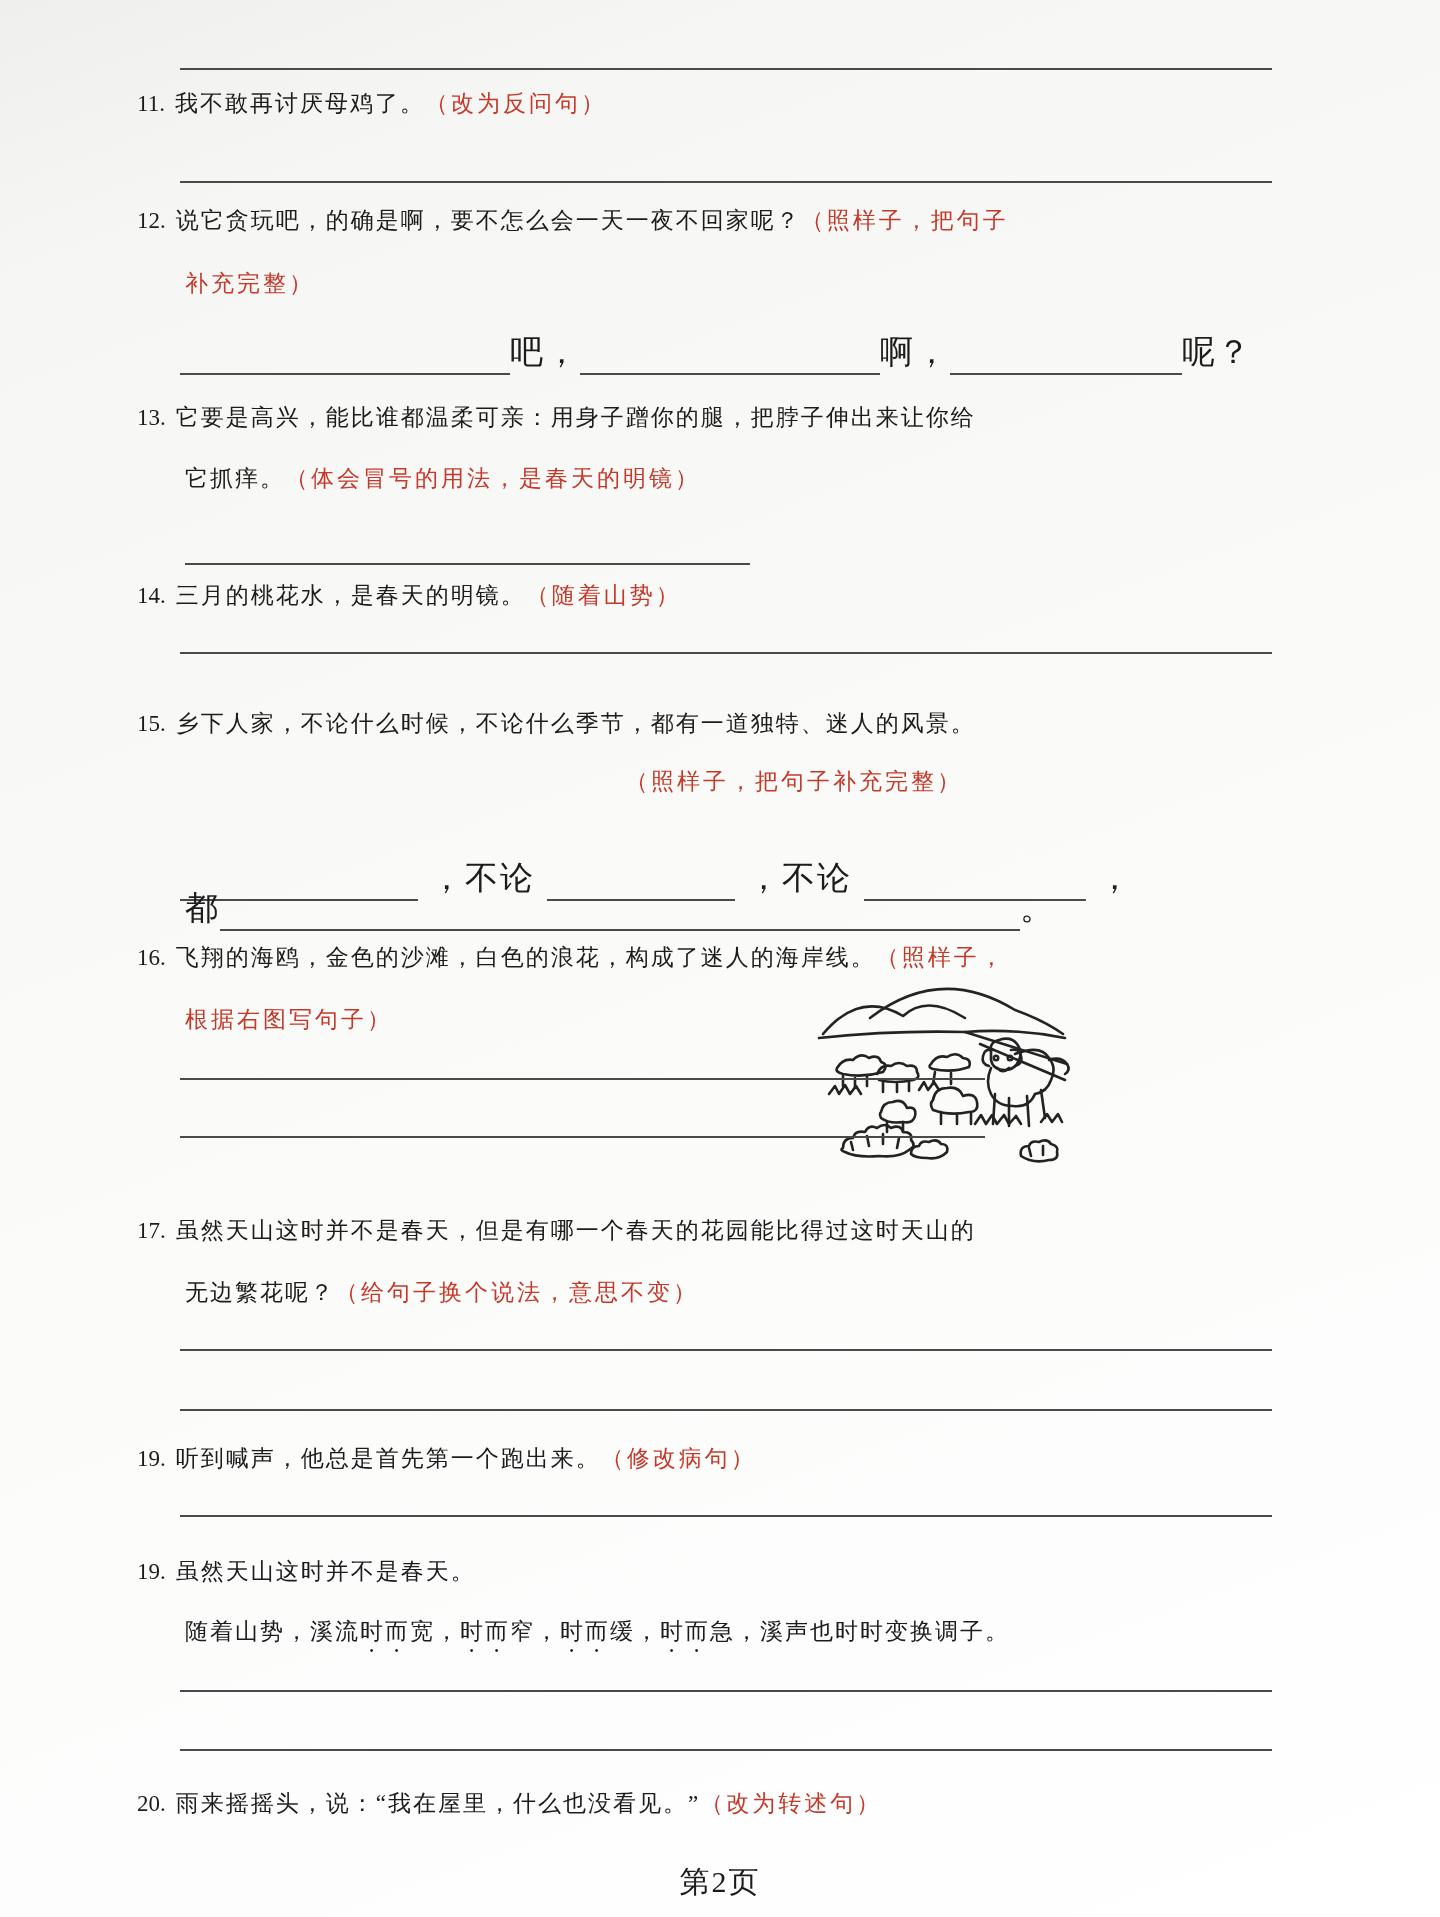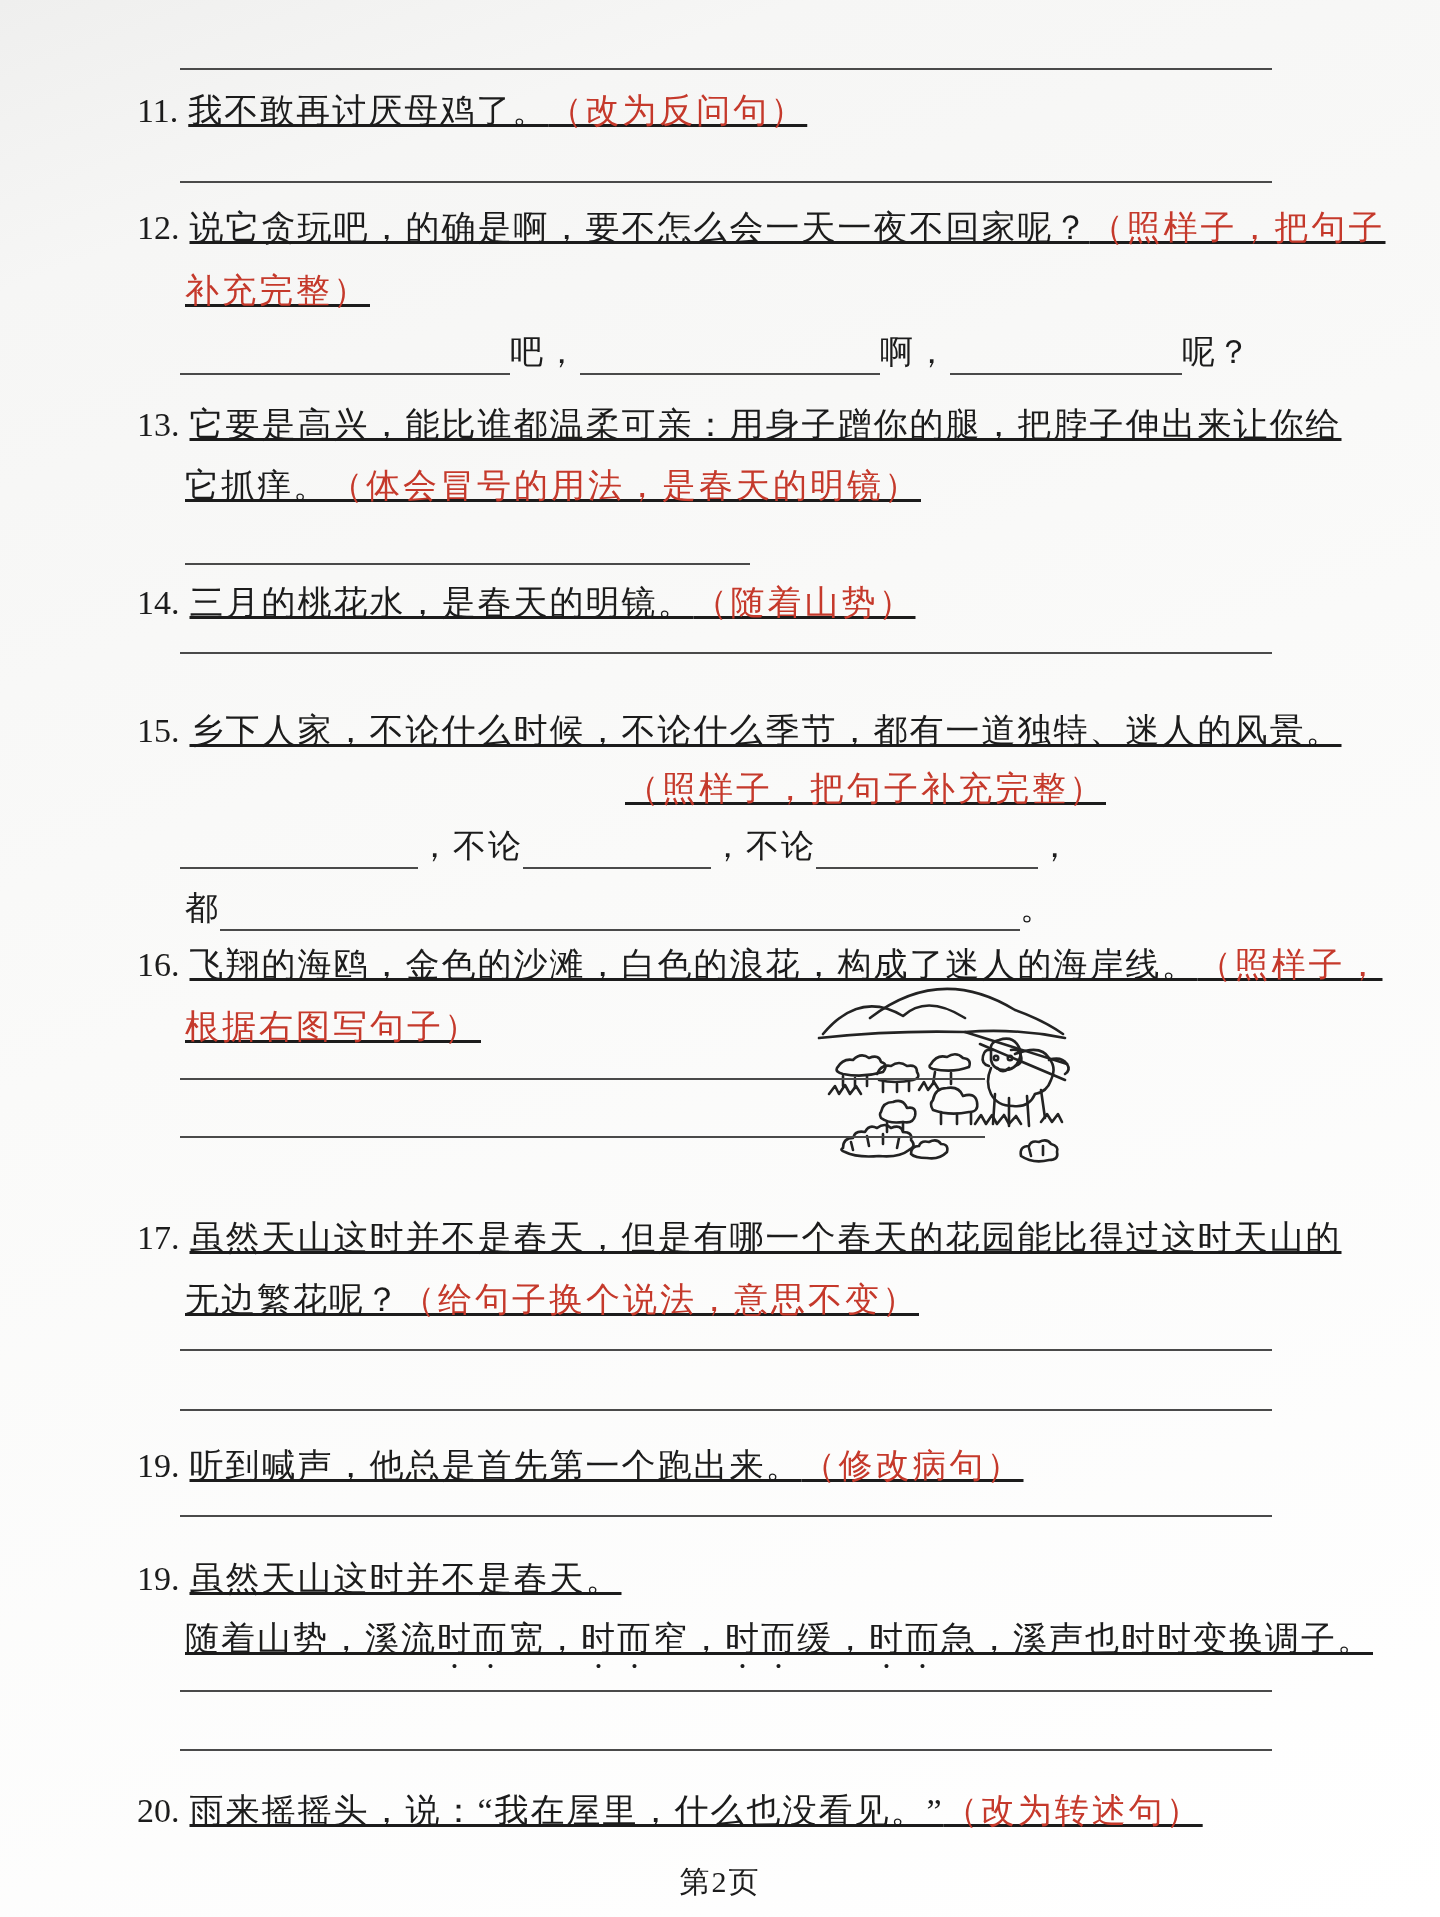--- a/index.html
+++ b/index.html
@@ -14,11 +14,10 @@
   .abs{position:absolute;}
   .qline{
     left:137px;
-    font-size:34px;
+    font-size:23px;
     letter-spacing:2px;
     line-height:1.35;
     white-space:nowrap;
-    text-decoration:underline;
   }
   .cont{left:185px;}
   .qnum{display:inline-block;margin-right:10px;letter-spacing:0;}

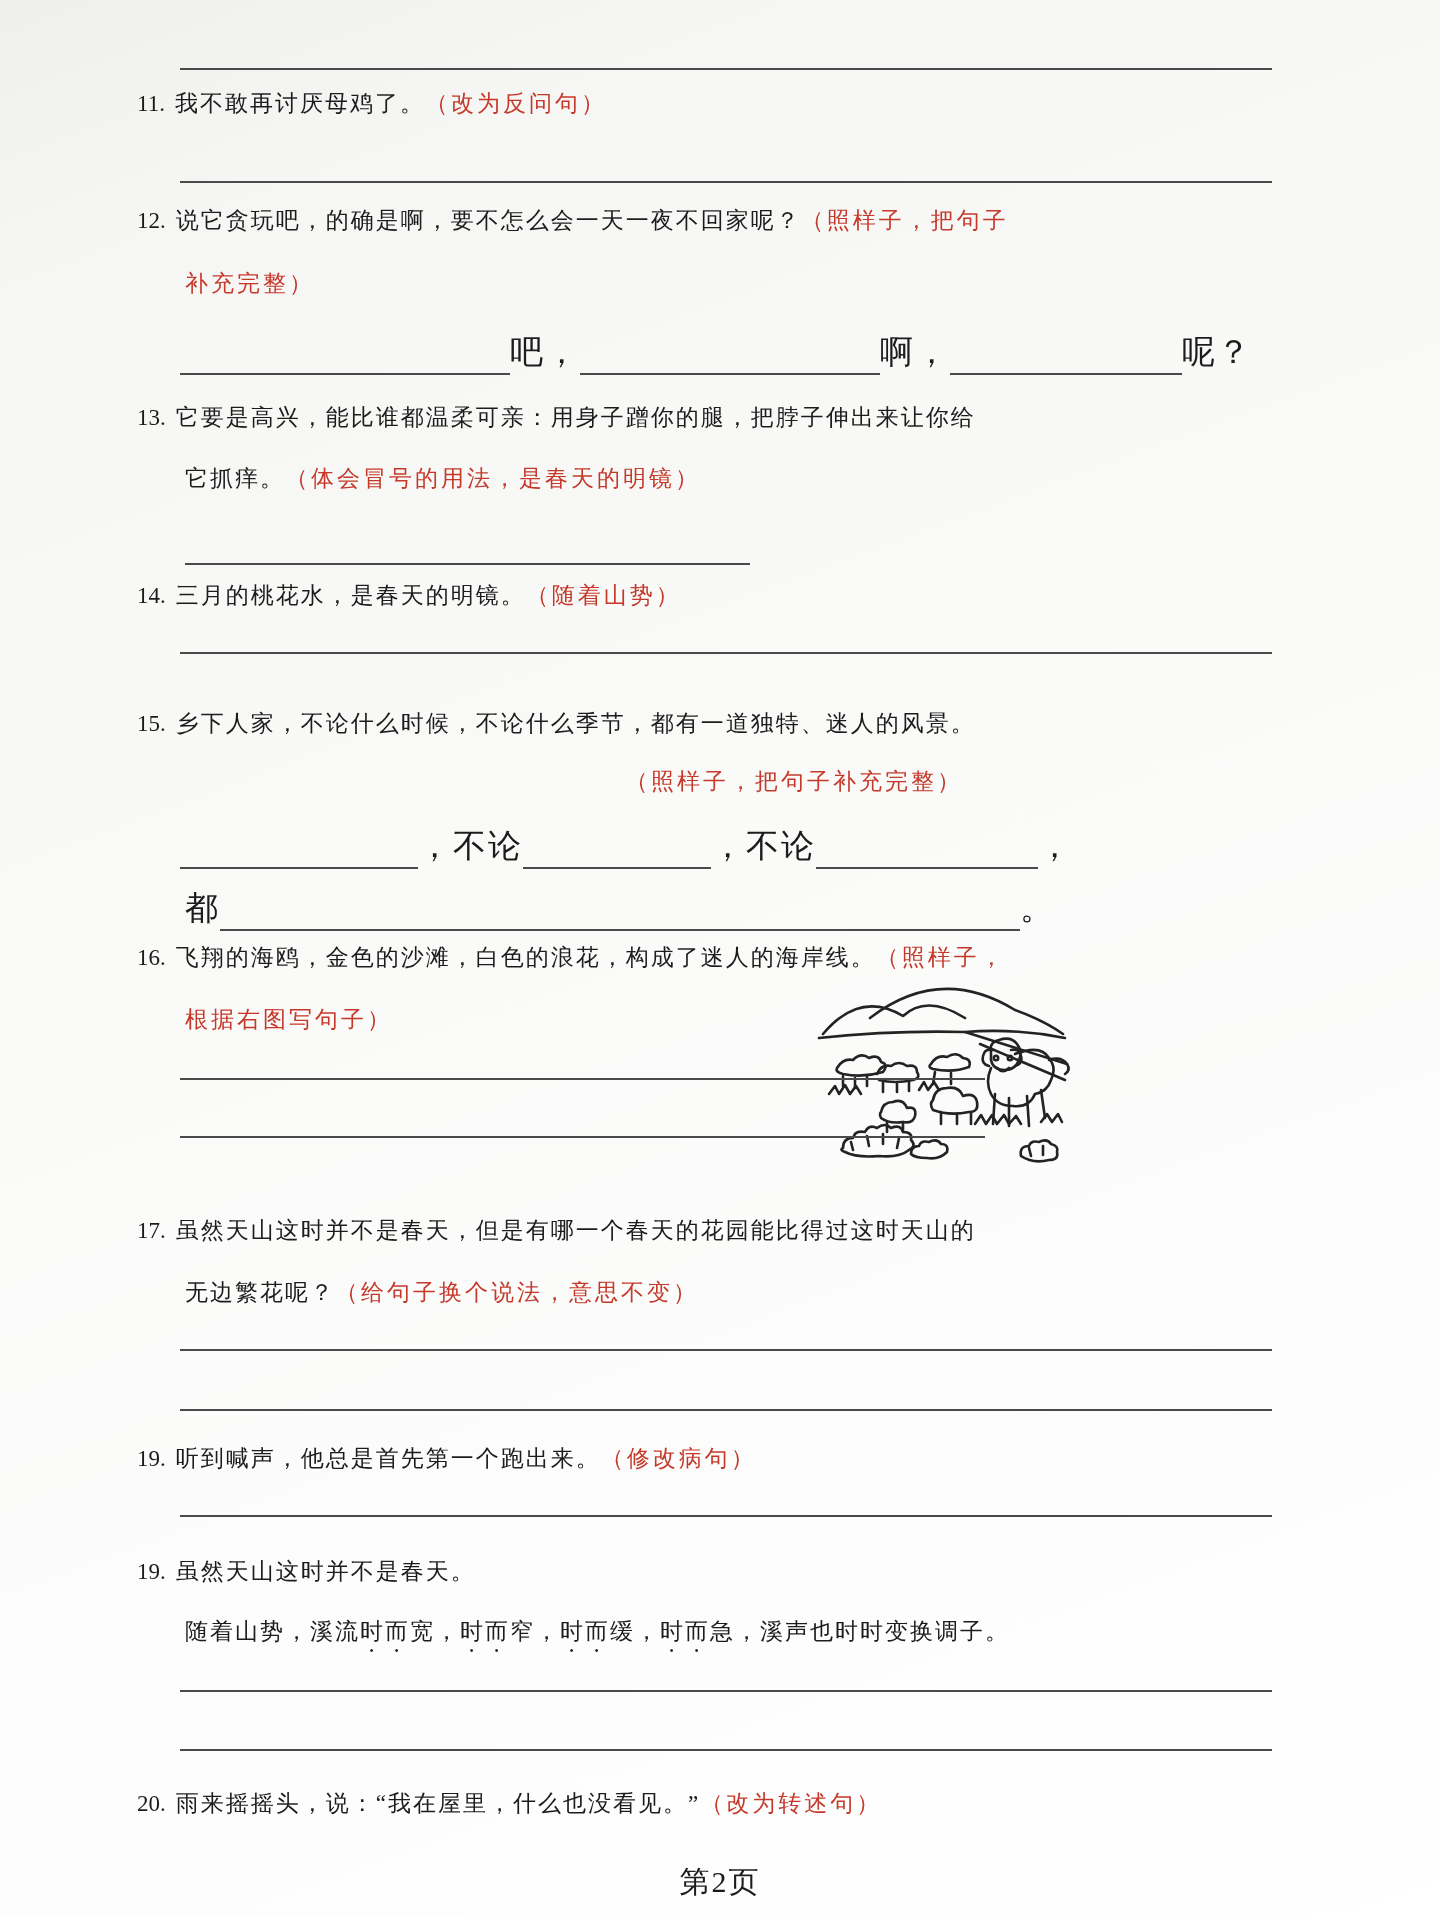--- a/index.html
+++ b/index.html
@@ -100,7 +100,7 @@
 <div class="abs qline" style="top:766px;left:625px;">
   <span class="red">（照样子，把句子补充完整）</span>
 </div>
-<div class="abs fillrow" style="top:824px;left:180px;">
+<div class="abs fillrow" style="top:856px;left:180px;gap:12px;">
   <span class="blank" style="width:238px;"></span>
   <span class="ink">，不论</span>
   <span class="blank" style="width:188px;"></span>

